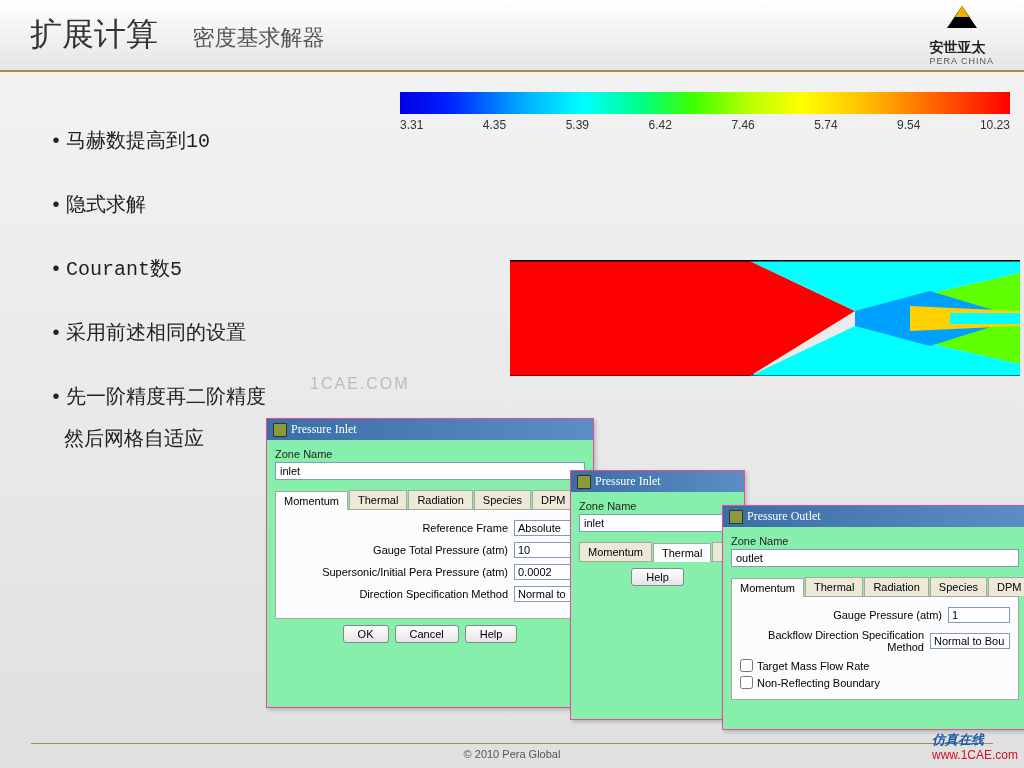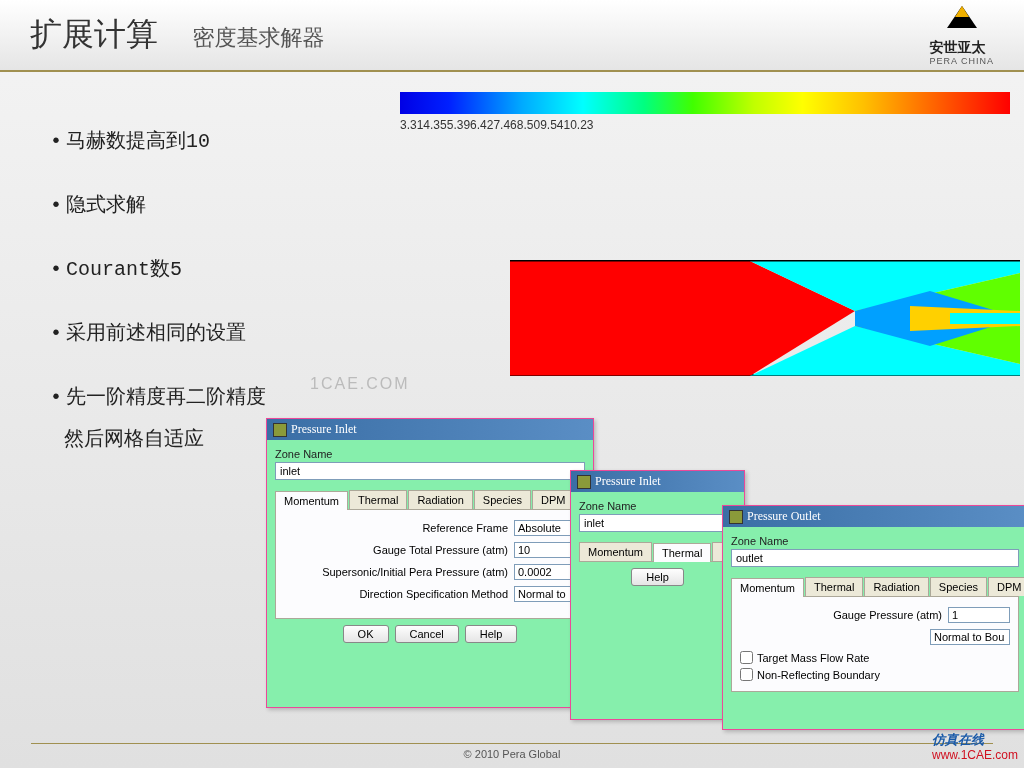--- a/index.html
+++ b/index.html
@@ -80,6 +80,7 @@
     }
     .scale-labels {
       display: flex;
+      justify-content: space-between;
       font-size: 12px;
       color: #333;
       margin-top: 4px;

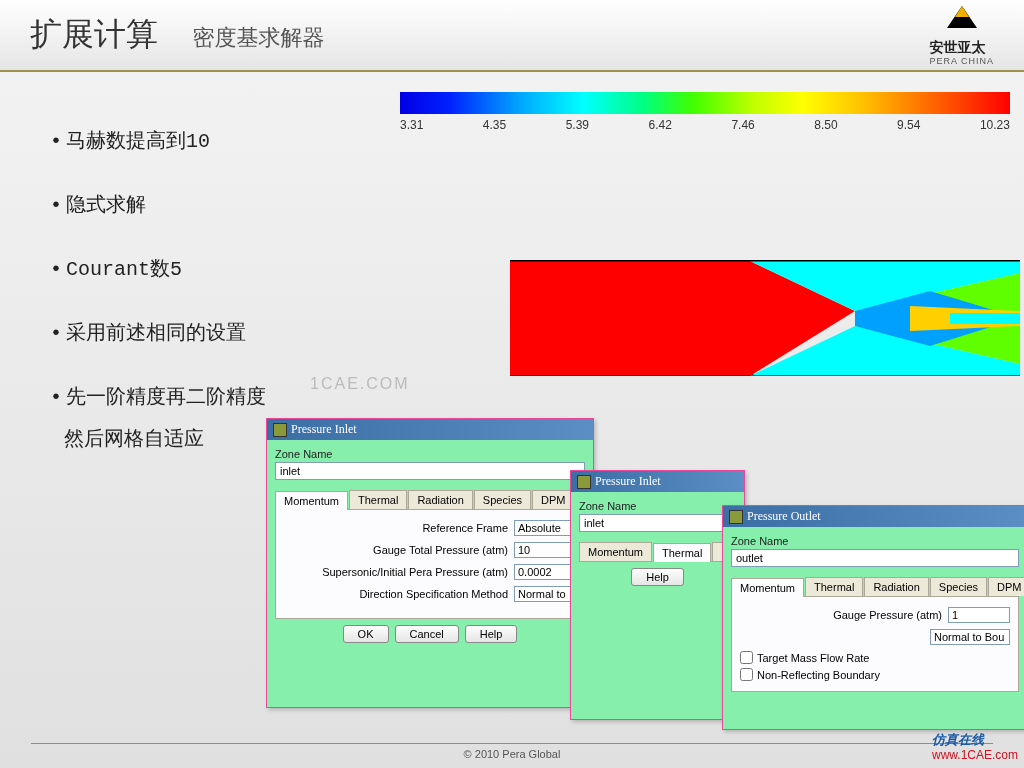--- a/index.html
+++ b/index.html
@@ -266,7 +266,7 @@
     <span>5.39</span>
     <span>6.42</span>
     <span>7.46</span>
-    <span>8.50</span>
+    <span>5.74</span>
     <span>9.54</span>
     <span>10.23</span>
   </div>

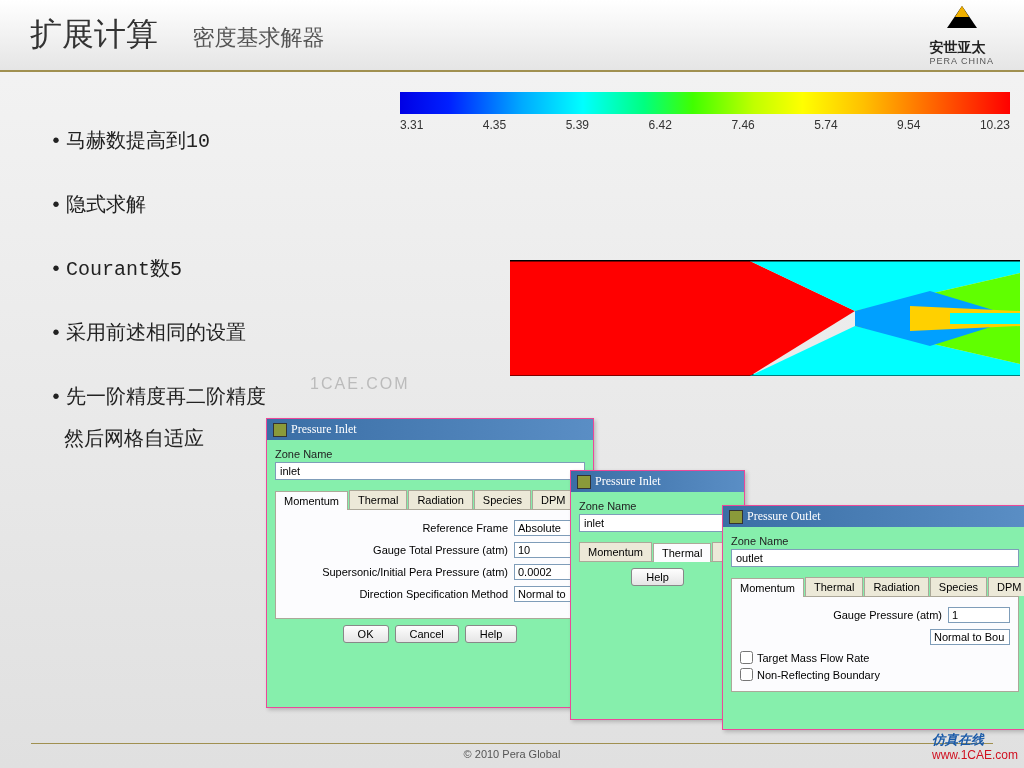--- a/index.html
+++ b/index.html
@@ -370,6 +370,7 @@
         <input type="text" value="1" style="">
       </div>
       <div class="row">
+        <label>Backflow Direction Specification Method</label>
         <input class="combo" type="text" style="width: 80px;" value="Normal to Bou">
       </div>
       <div class="checkbox-row">

